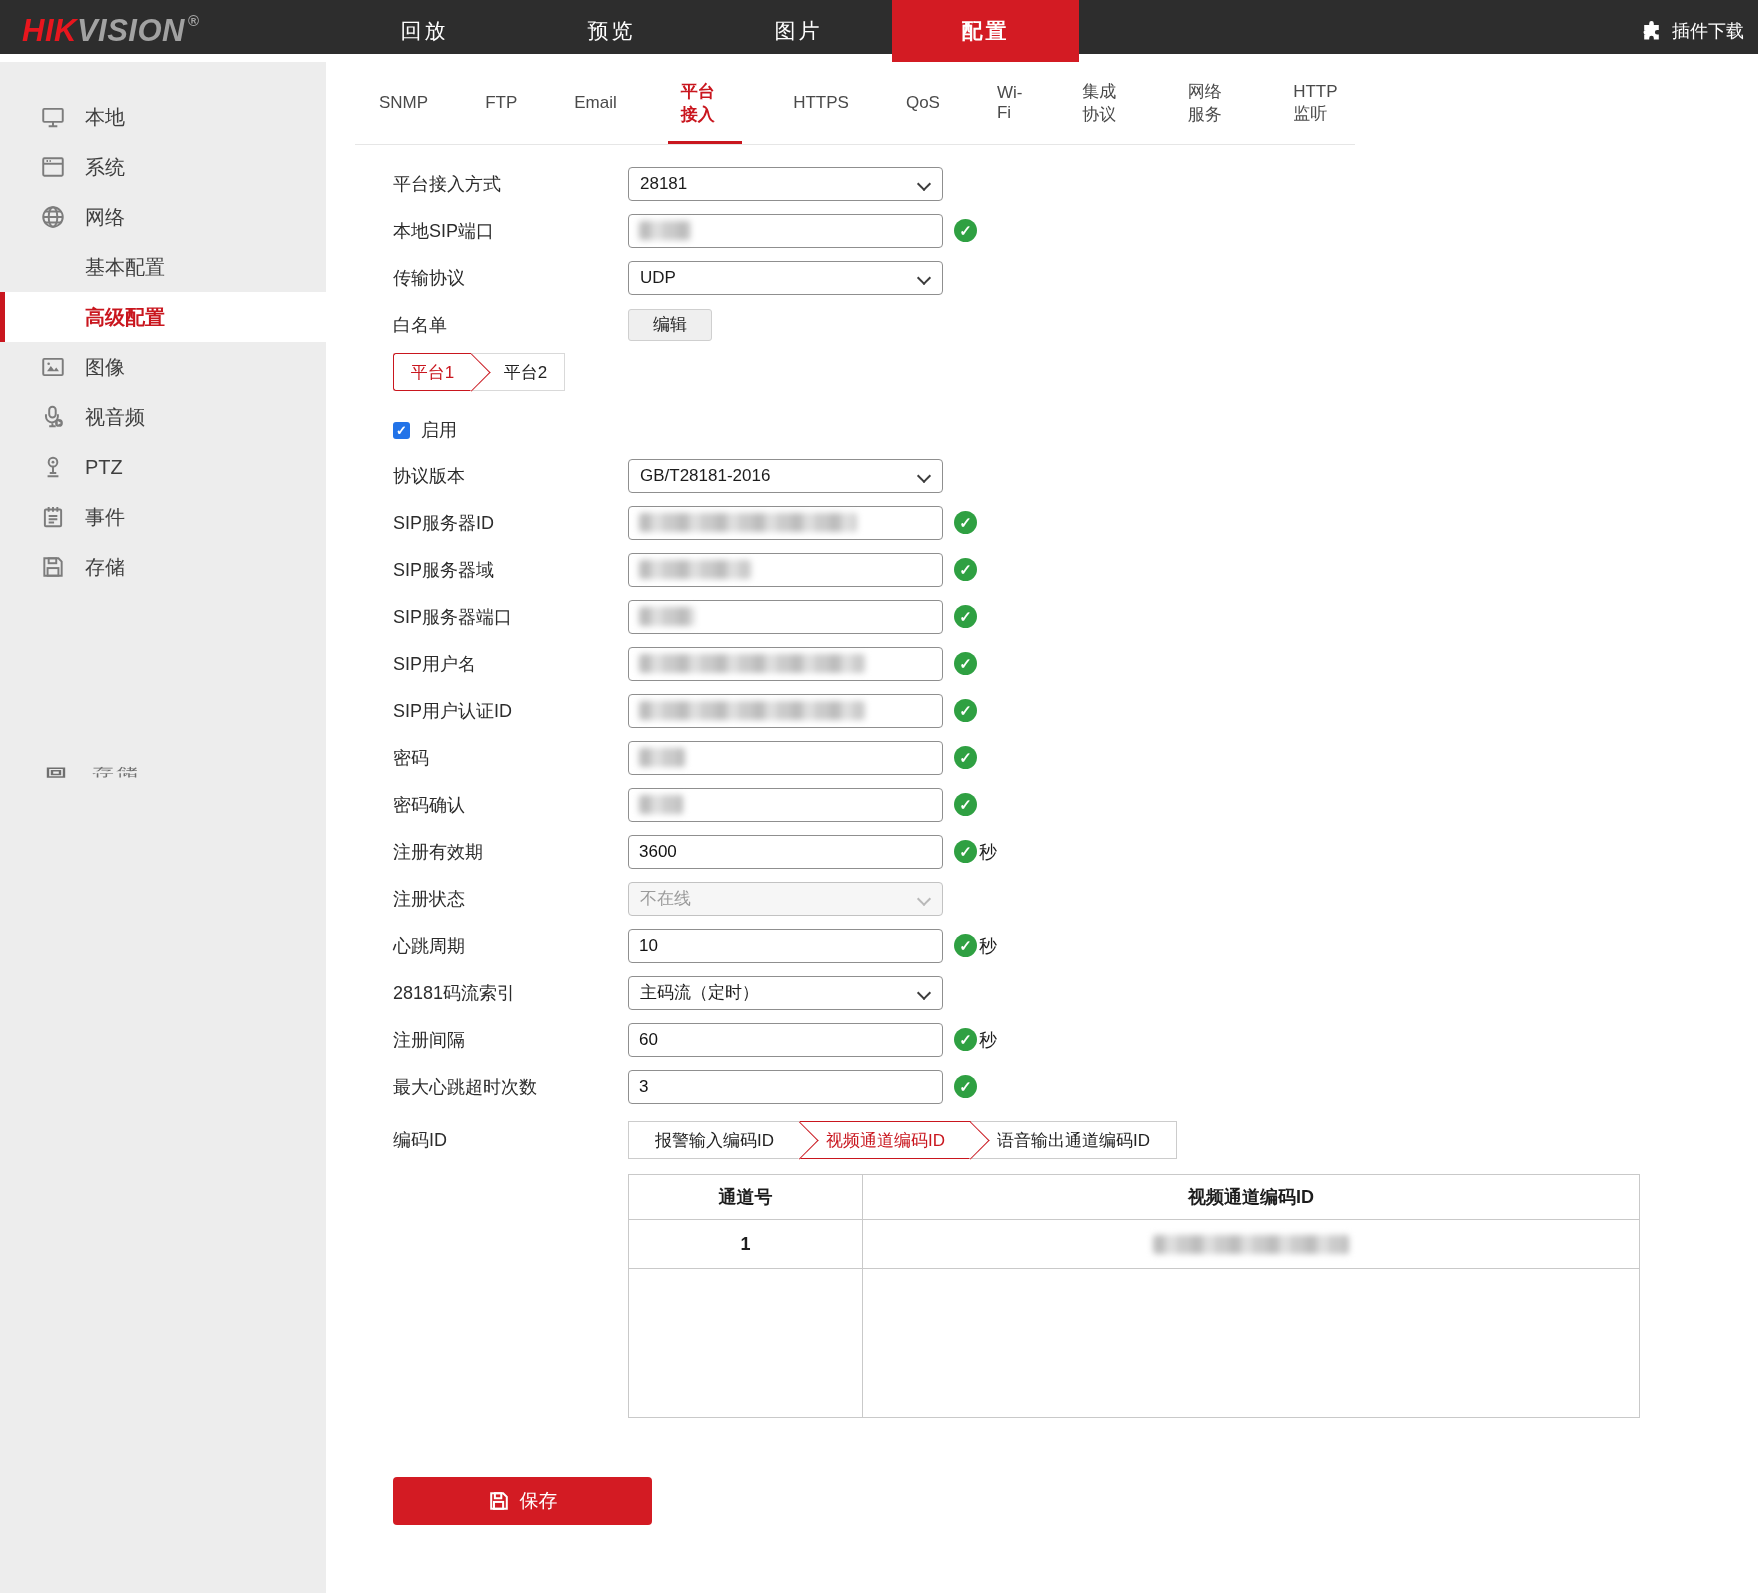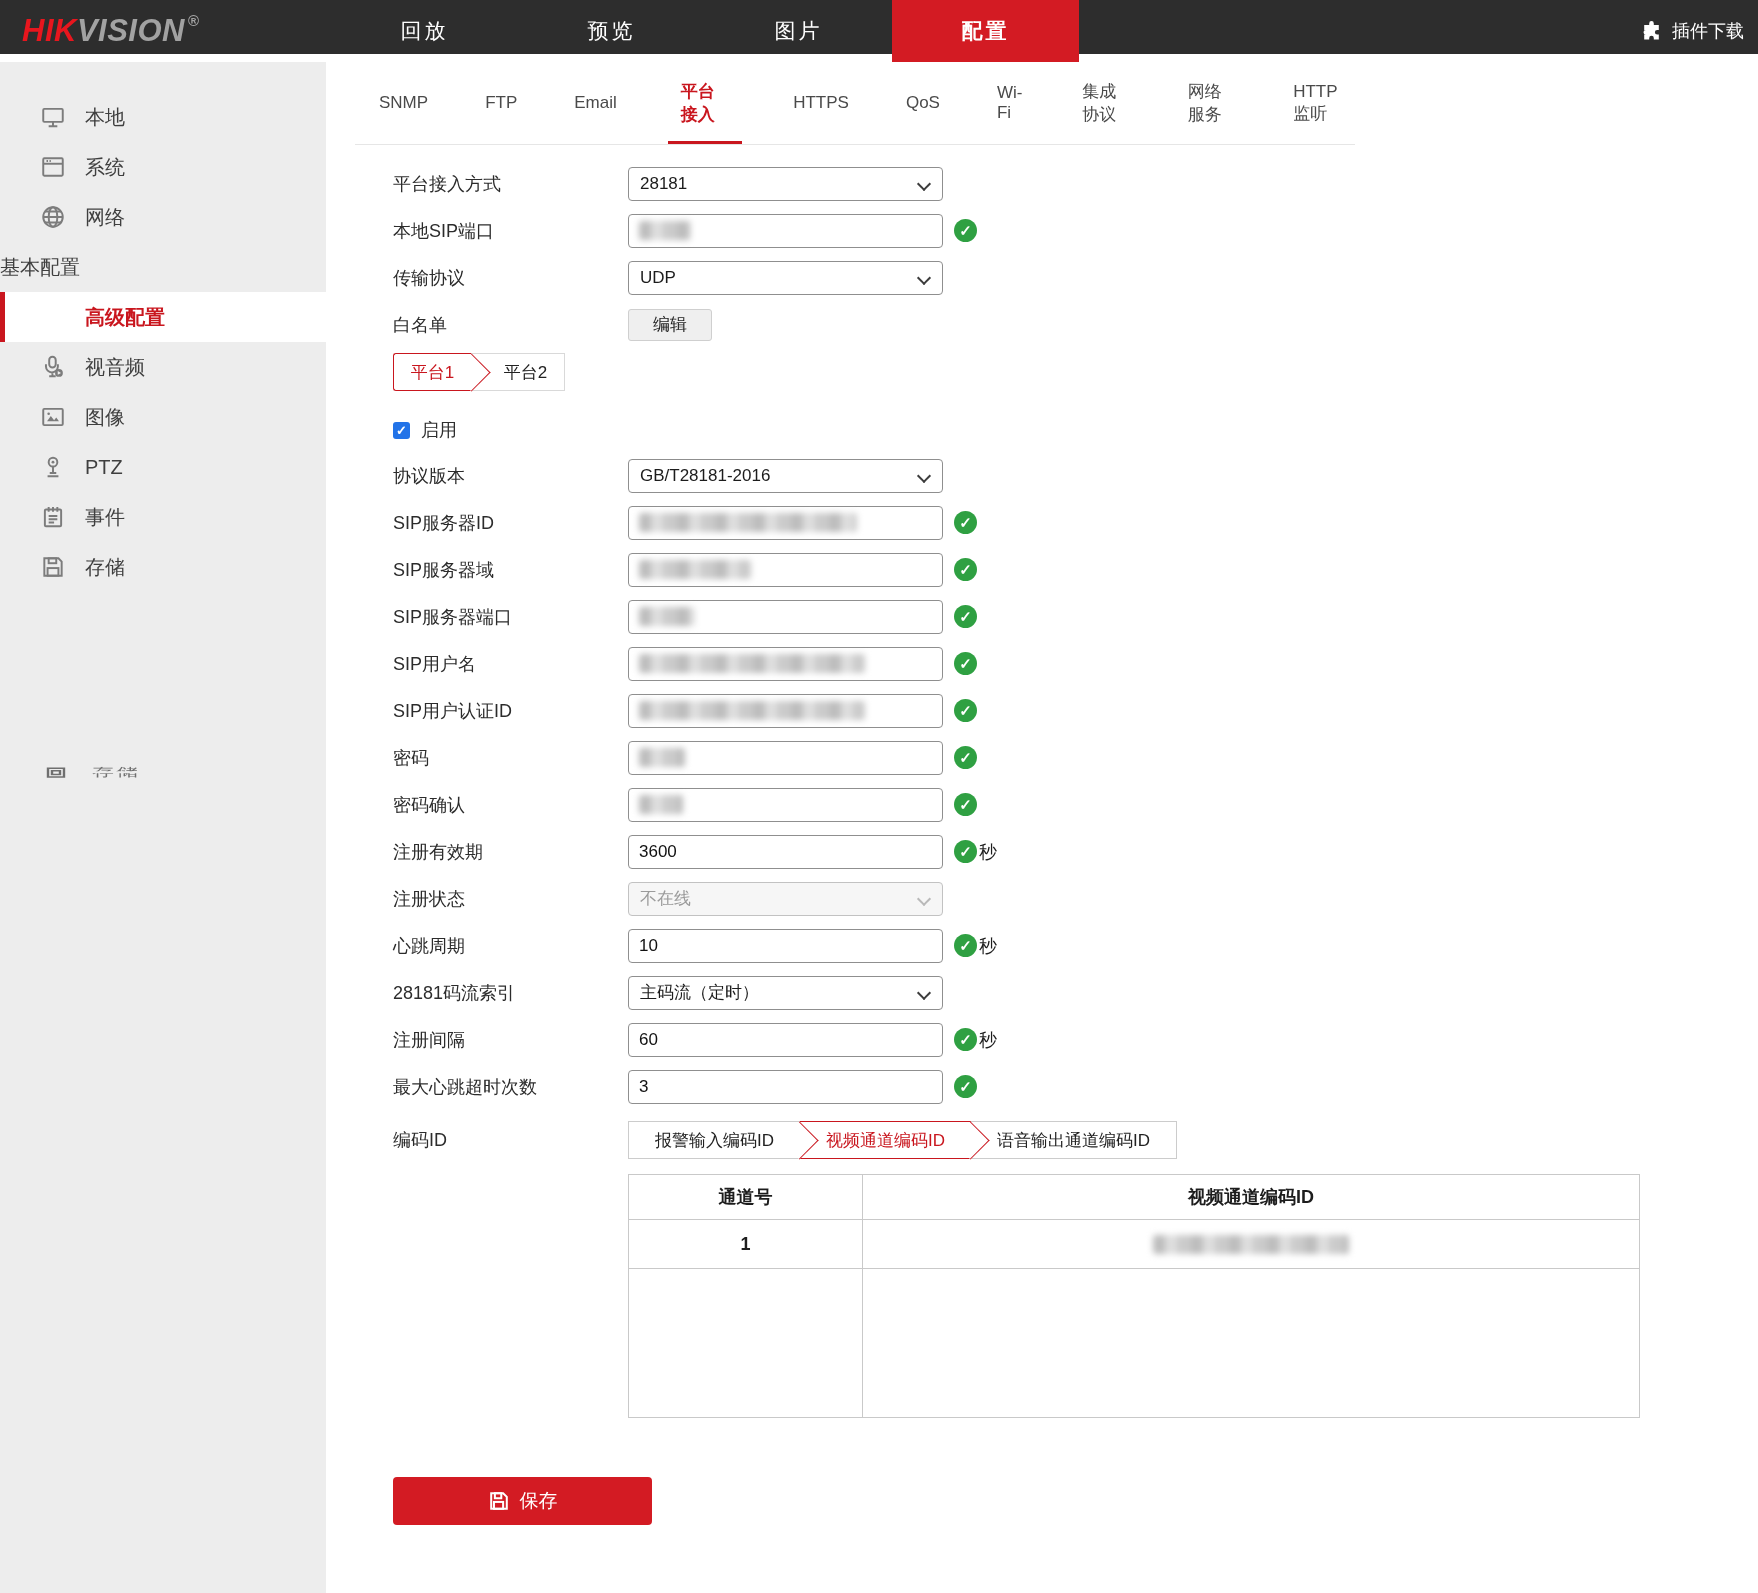--- a/index.html
+++ b/index.html
@@ -27,7 +27,7 @@
   .side-item { height:50px; display:flex; align-items:center; font-size:20px; color:#3f3f3f; cursor:pointer; }
   .side-item .ic { width:26px; height:26px; margin-left:40px; flex:none; display:flex; align-items:center; justify-content:center; }
   .side-item .lbl { margin-left:19px; }
-  .side-sub { height:50px; display:flex; align-items:center; font-size:20px; color:#3f3f3f; cursor:pointer; }
+  .side-sub { height:50px; display:flex; align-items:center; padding-left:85px; font-size:20px; color:#3f3f3f; cursor:pointer; }
   .side-sub.selected { background:#fff; border-left:5px solid #c9161e; padding-left:80px; color:#c9161e; font-weight:bold; }
   .glitch { position:absolute; top:688px; left:0; width:100%; height:44px; display:flex; align-items:center; color:#6f6f6f; }
   .glitch .ic { width:40px; height:24px; margin-left:36px; transform:scaleY(.62); }

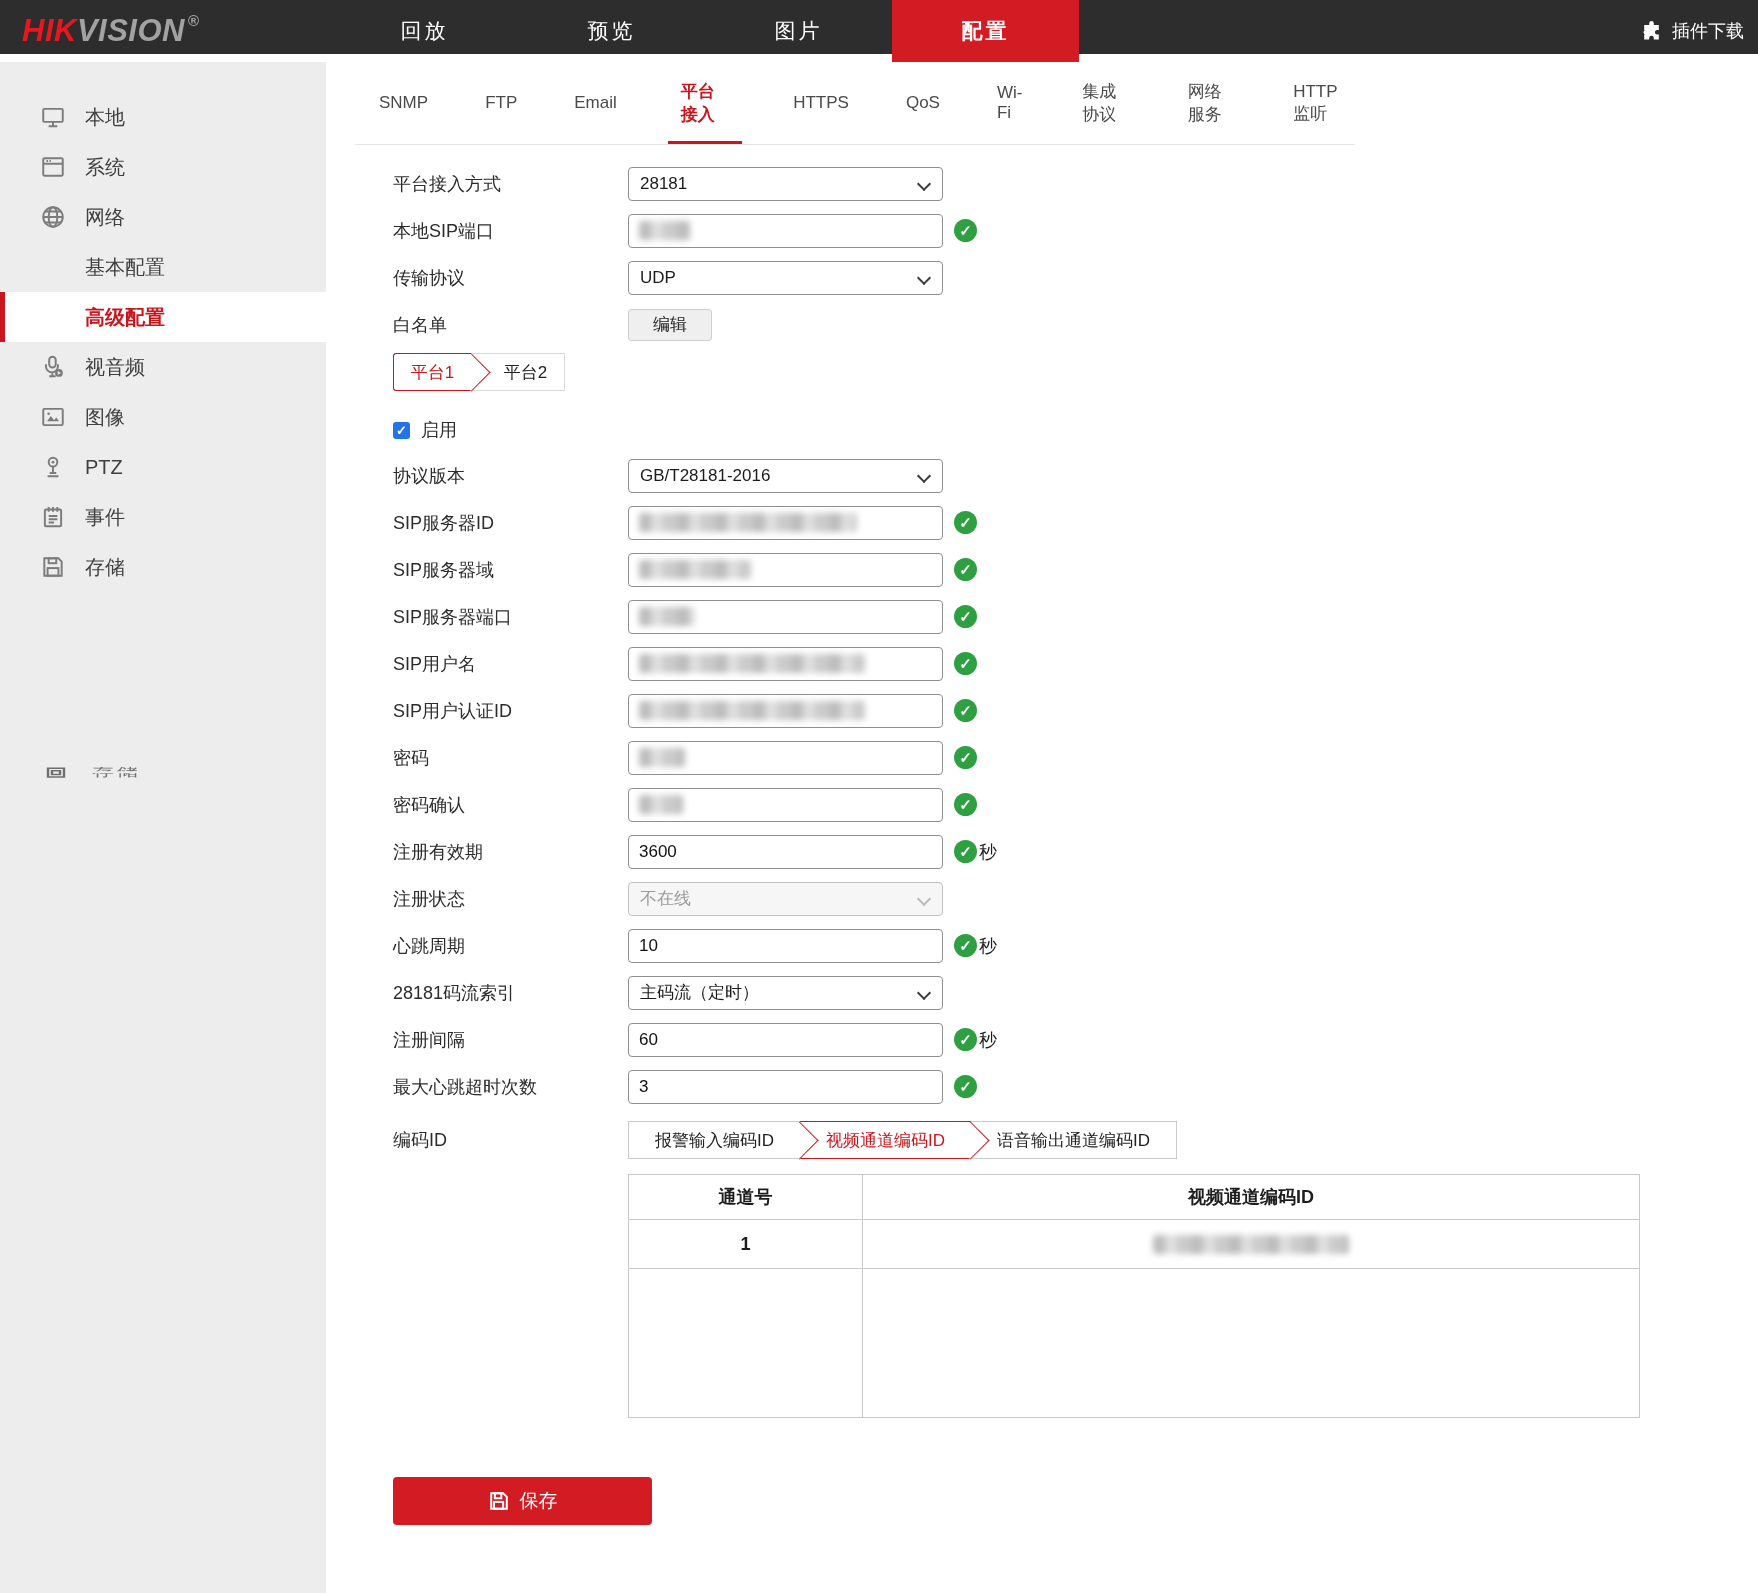--- a/index.html
+++ b/index.html
@@ -161,6 +161,16 @@
     <li class="side-item">
       <span class="ic">
         <svg width="26" height="26" viewBox="0 0 24 24" fill="none" stroke="#7c7c7c" stroke-width="1.8">
+          <rect x="3" y="4.5" width="18" height="15" rx="1"></rect>
+            <path d="M6.5 16l3.5-5 3 4 2-2.5 2.5 3.5z" fill="#7c7c7c" stroke="none"></path>
+            <circle cx="8" cy="9" r="1.2" fill="#7c7c7c" stroke="none"></circle>
+        </svg>
+        </span>
+      <span class="lbl">图像</span>
+    </li>
+    <li class="side-item">
+      <span class="ic">
+        <svg width="26" height="26" viewBox="0 0 24 24" fill="none" stroke="#7c7c7c" stroke-width="1.8">
           <rect x="8.5" y="2.5" width="6" height="10" rx="3"></rect>
             <path d="M5.5 9.5v2a5.5 5.5 0 0 0 11 0v-2M11.5 17v3.5M8.5 20.5h6"></path>
           <circle cx="17.5" cy="17.5" r="3.6" fill="#7c7c7c" stroke="none"></circle>
@@ -168,16 +178,6 @@
         </svg>
         </span>
       <span class="lbl">视音频</span>
-    </li>
-    <li class="side-item">
-      <span class="ic">
-        <svg width="26" height="26" viewBox="0 0 24 24" fill="none" stroke="#7c7c7c" stroke-width="1.8">
-          <rect x="3" y="4.5" width="18" height="15" rx="1"></rect>
-            <path d="M6.5 16l3.5-5 3 4 2-2.5 2.5 3.5z" fill="#7c7c7c" stroke="none"></path>
-            <circle cx="8" cy="9" r="1.2" fill="#7c7c7c" stroke="none"></circle>
-        </svg>
-        </span>
-      <span class="lbl">图像</span>
     </li>
     <li class="side-item">
       <span class="ic">

